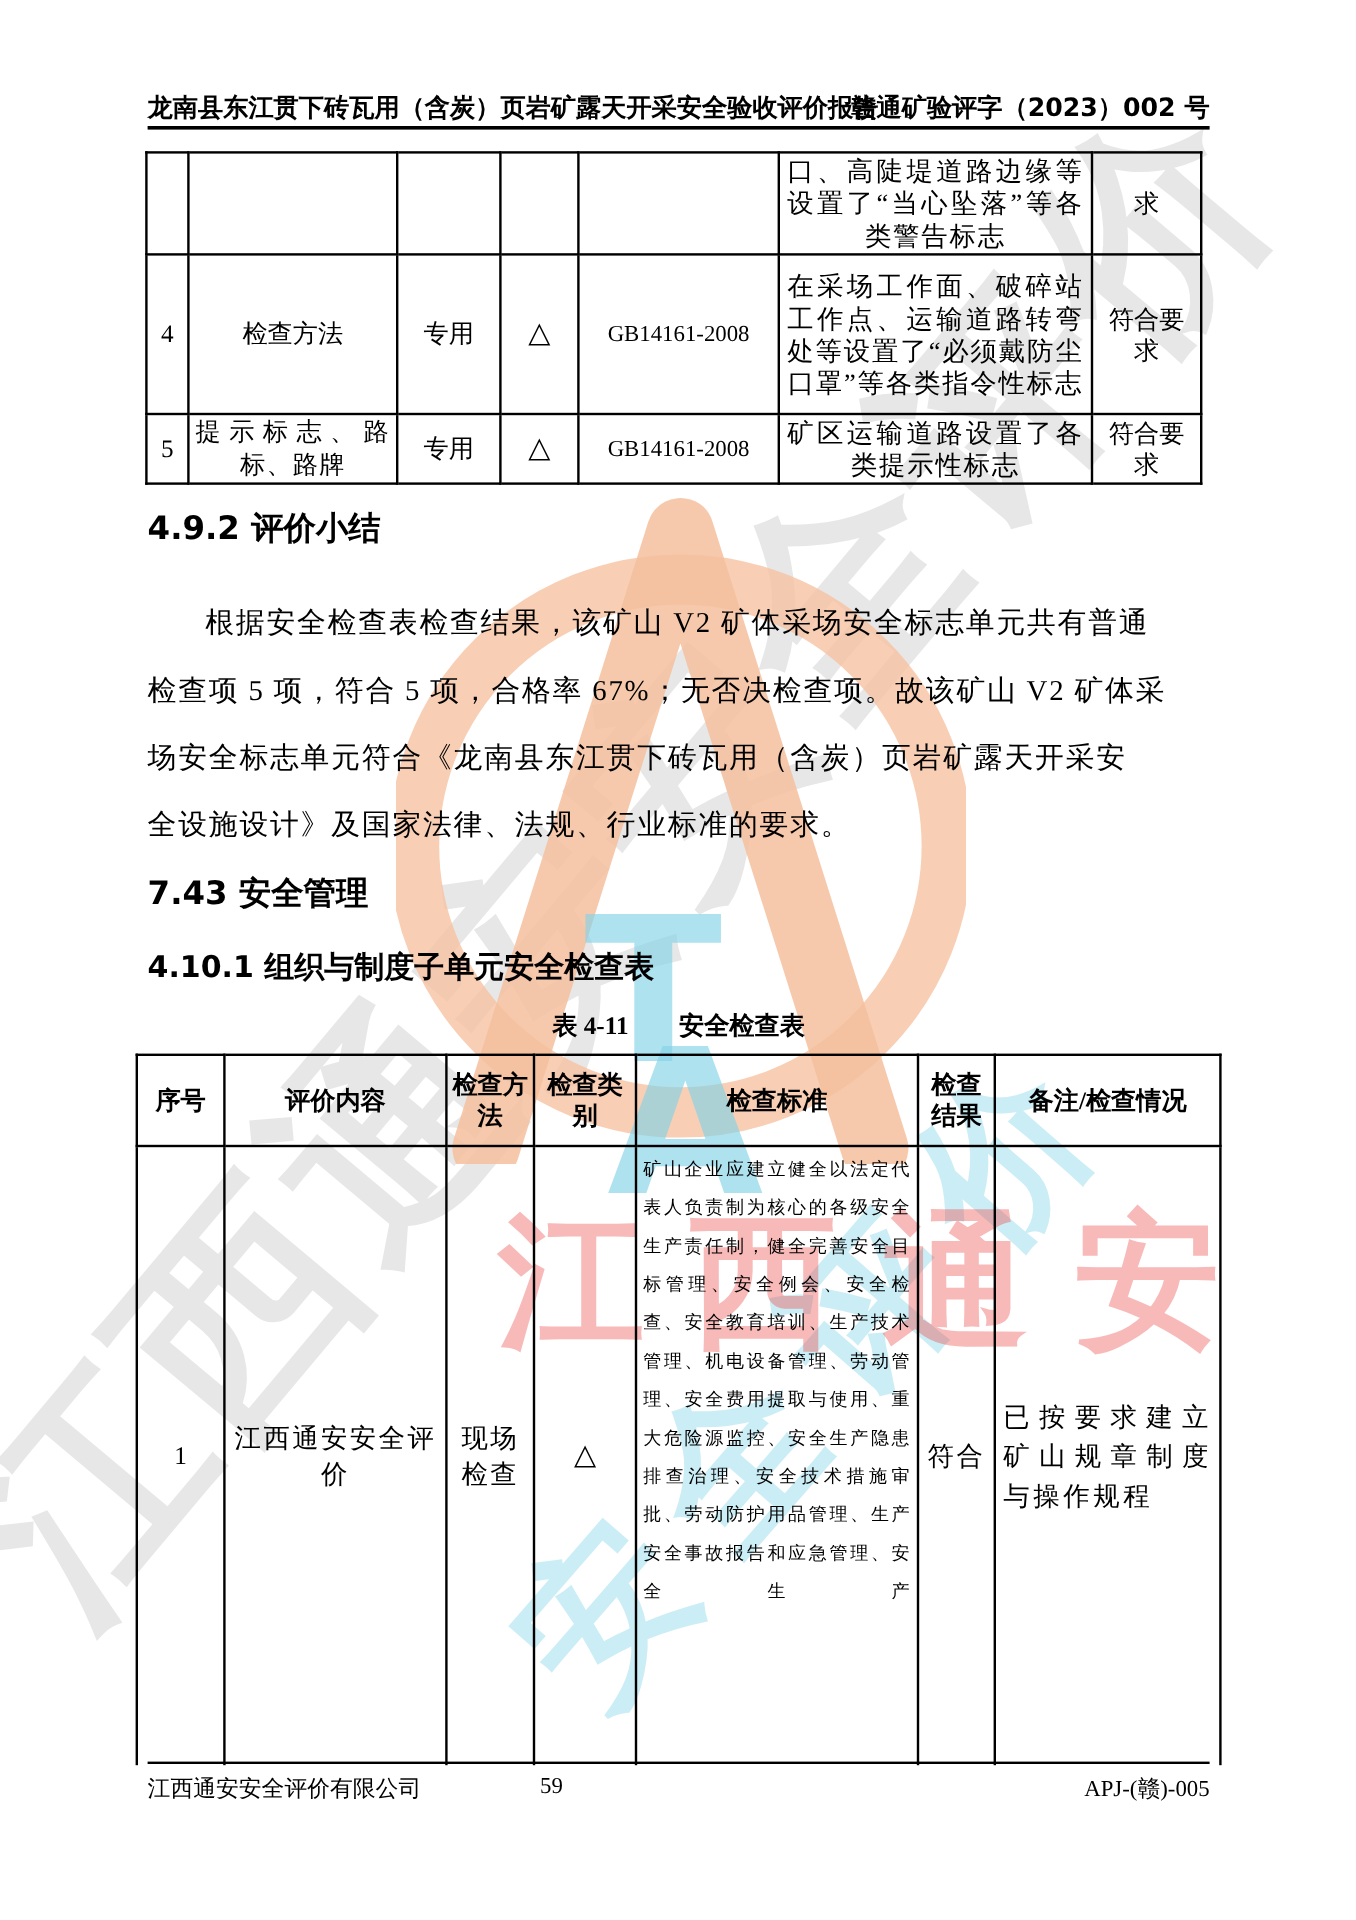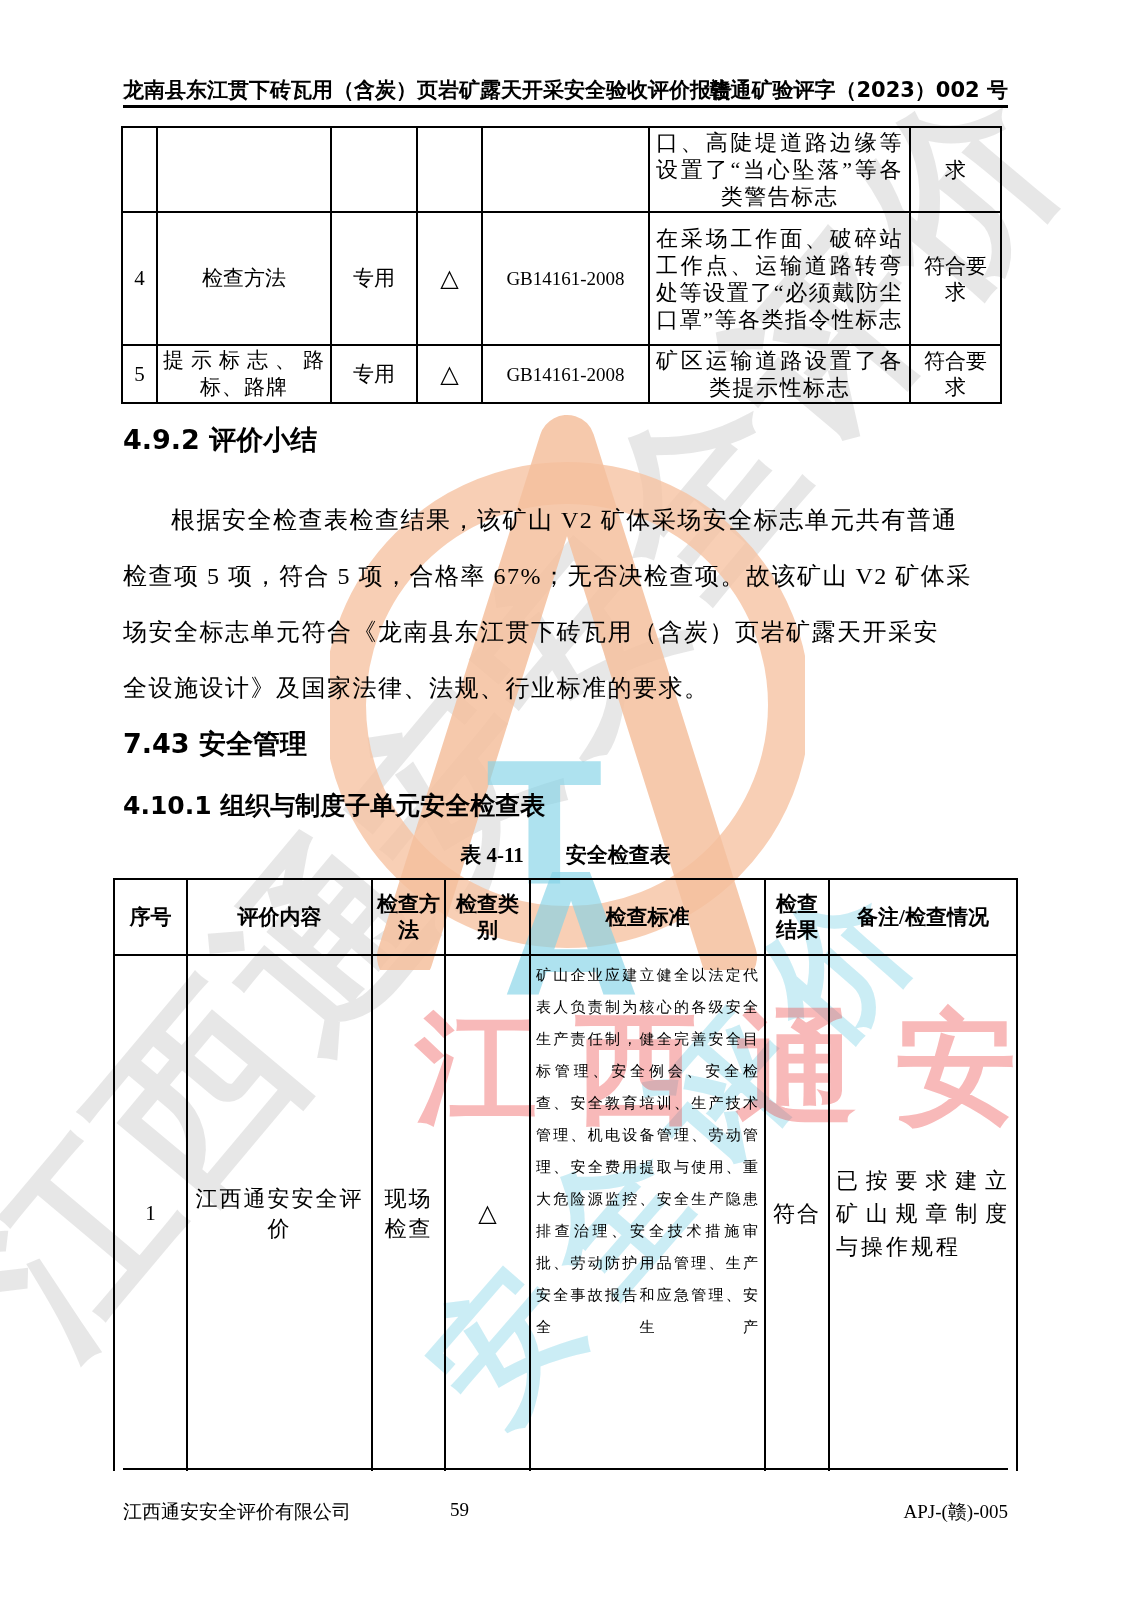--- a/index.html
+++ b/index.html
@@ -65,7 +65,7 @@
   .pline.first{text-indent:48px;}
   .caption{left:123px;top:841px;width:885px;text-align:center;font-size:21px;font-weight:700;}
   .ftr-rule{left:123px;top:1468px;width:885px;height:2px;background:#000;}
-  .ftr{top:1478px;font-size:19px;white-space:nowrap;margin-top:21px;}
+  .ftr{top:1478px;font-size:19px;white-space:nowrap;}
   .ftr-left{left:123px;}
   .ftr-page{left:450px;}
   .ftr-right{left:123px;width:885px;text-align:right;}

